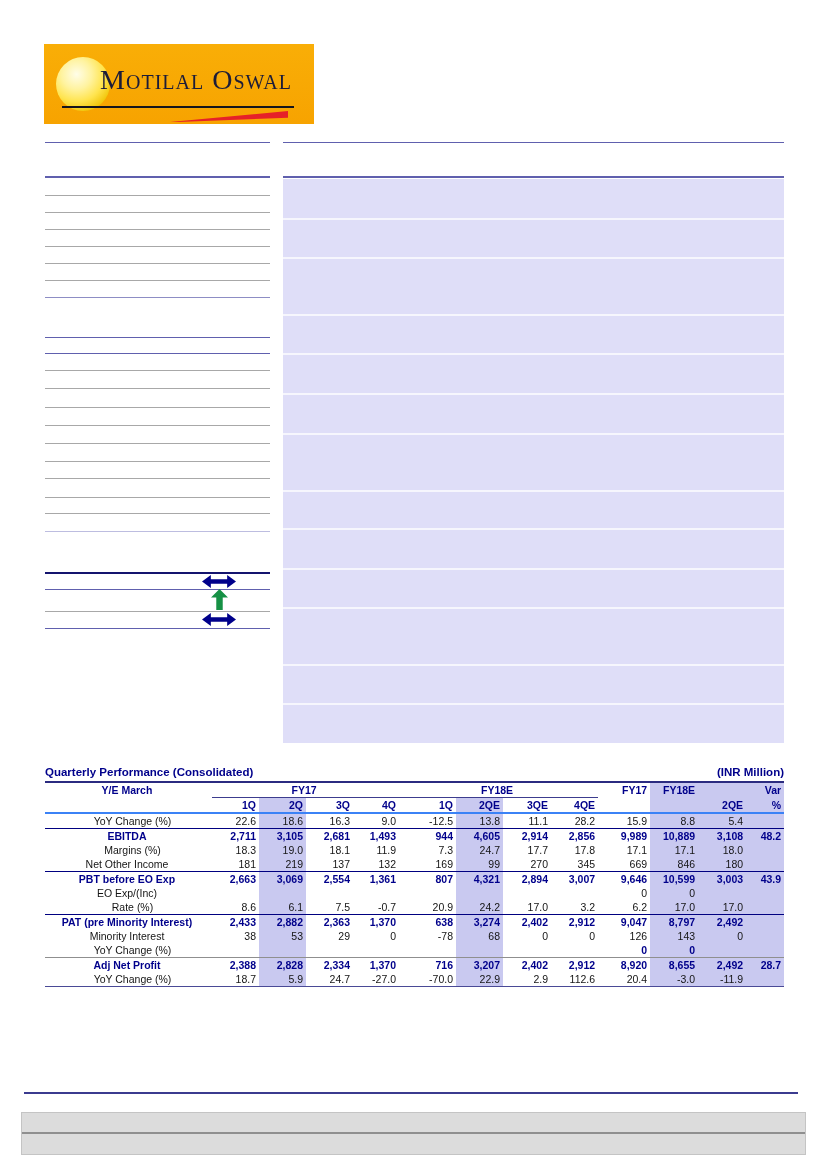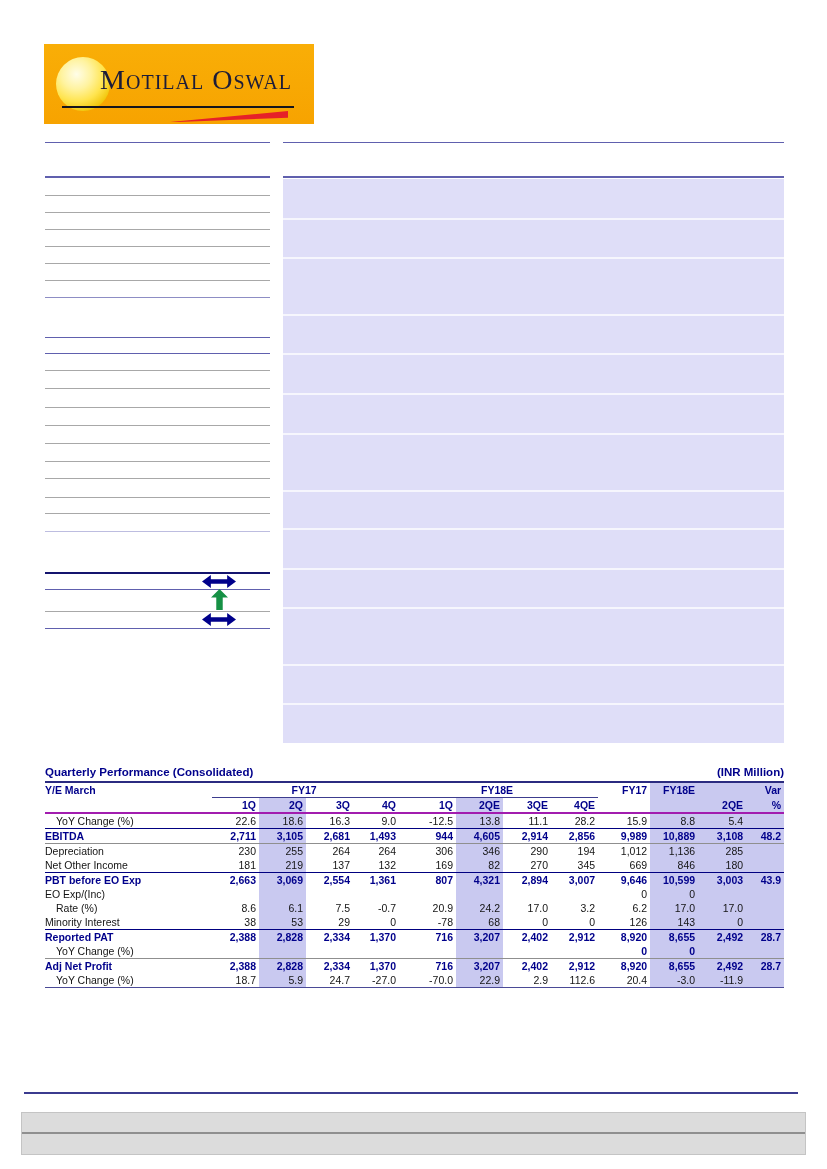--- a/index.html
+++ b/index.html
@@ -35,7 +35,7 @@
      font-size:11.5px;font-weight:bold;color:#00008b;padding-bottom:3px;border-bottom:2px solid #2b2b80;gap:33px;}
   table.qtable{border-collapse:collapse;table-layout:fixed;width:739px;font-size:10.5px;color:#141414;}
   table.qtable td{padding:1px 3px 1px 0;text-align:right;white-space:nowrap;overflow:hidden;height:12px;line-height:12px;}
-  table.qtable td.lbl{text-align:left;padding-left:0;}
+  table.qtable td.lbl{text-align:center;padding-left:0;}
   table.qtable td.ind{padding-left:11px;}
   table.qtable .b{font-weight:bold;color:#00008b;}
   table.qtable .hdr{font-weight:bold;color:#00008b;}

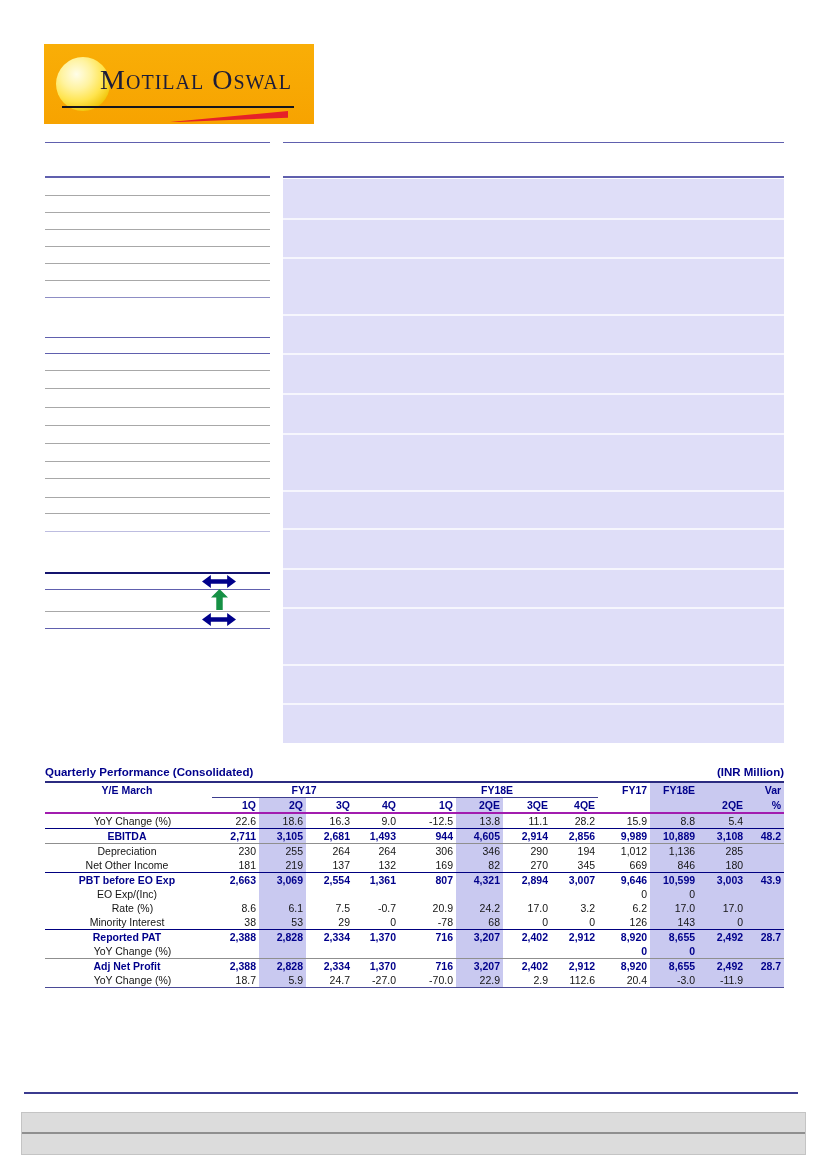--- a/index.html
+++ b/index.html
@@ -41,7 +41,7 @@
   table.qtable .hdr{font-weight:bold;color:#00008b;}
   table.qtable .grp{text-align:center;border-bottom:1.5px solid #3c3c8e;}
   table.qtable .hl{background:#c9c9f0;}
-  table.qtable tr.hrow2 td{border-bottom:2px solid #a21caf;}
+  table.qtable tr.hrow2 td{border-bottom:2px solid #3b82f6;}
   table.qtable tr.rule-navy td{border-top:1.5px solid #000080;}
   table.qtable tr.rule-gray td{border-top:1px solid #8f8f8f;}
   table.qtable tbody tr:last-child td{border-bottom:1.5px solid #4a4a96;}

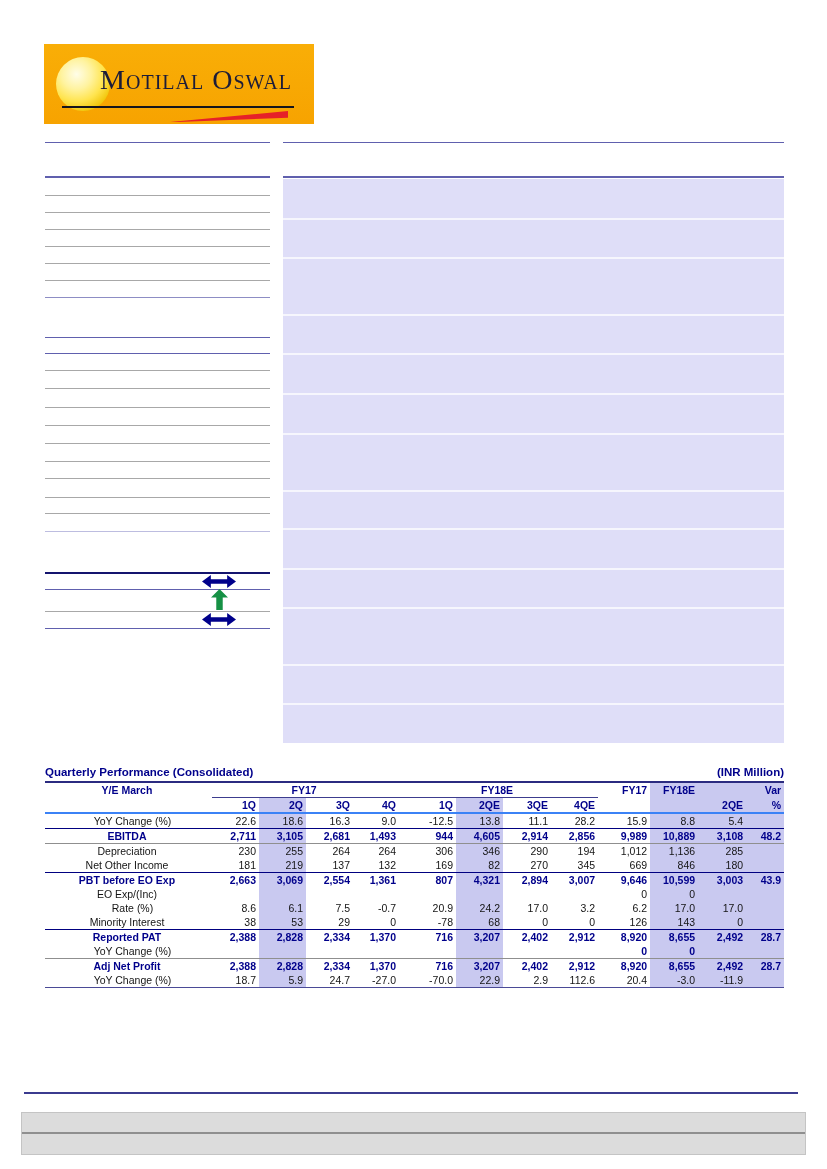--- a/index.html
+++ b/index.html
@@ -186,6 +186,21 @@
           <td class="hl b">3,108</td>
           <td class="hl b">48.2</td>
         </tr>
+        <tr>
+          <td class="lbl ind">Margins (%)</td>
+          <td class="">18.3</td>
+          <td class="hl ">19.0</td>
+          <td class="">18.1</td>
+          <td class="">11.9</td>
+          <td class="">7.3</td>
+          <td class="hl ">24.7</td>
+          <td class="">17.7</td>
+          <td class="">17.8</td>
+          <td class="">17.1</td>
+          <td class="hl ">17.1</td>
+          <td class="hl ">18.0</td>
+          <td class="hl "></td>
+        </tr>
         <tr class="rule-gray">
           <td class="lbl">Depreciation</td>
           <td class="">230</td>

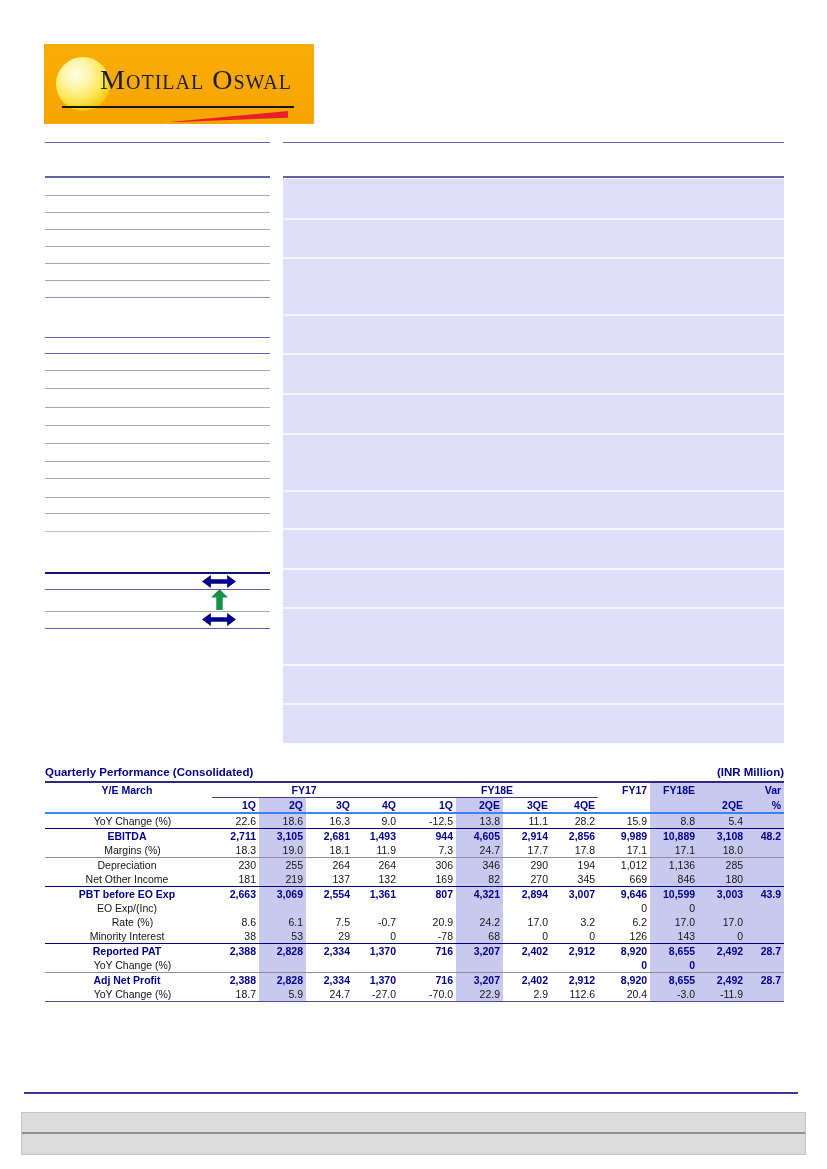--- a/index.html
+++ b/index.html
@@ -201,21 +201,6 @@
           <td class="hl ">18.0</td>
           <td class="hl "></td>
         </tr>
-        <tr class="rule-gray">
-          <td class="lbl">Depreciation</td>
-          <td class="">230</td>
-          <td class="hl ">255</td>
-          <td class="">264</td>
-          <td class="">264</td>
-          <td class="">306</td>
-          <td class="hl ">346</td>
-          <td class="">290</td>
-          <td class="">194</td>
-          <td class="">1,012</td>
-          <td class="hl ">1,136</td>
-          <td class="hl ">285</td>
-          <td class="hl "></td>
-        </tr>
         <tr>
           <td class="lbl">Net Other Income</td>
           <td class="">181</td>

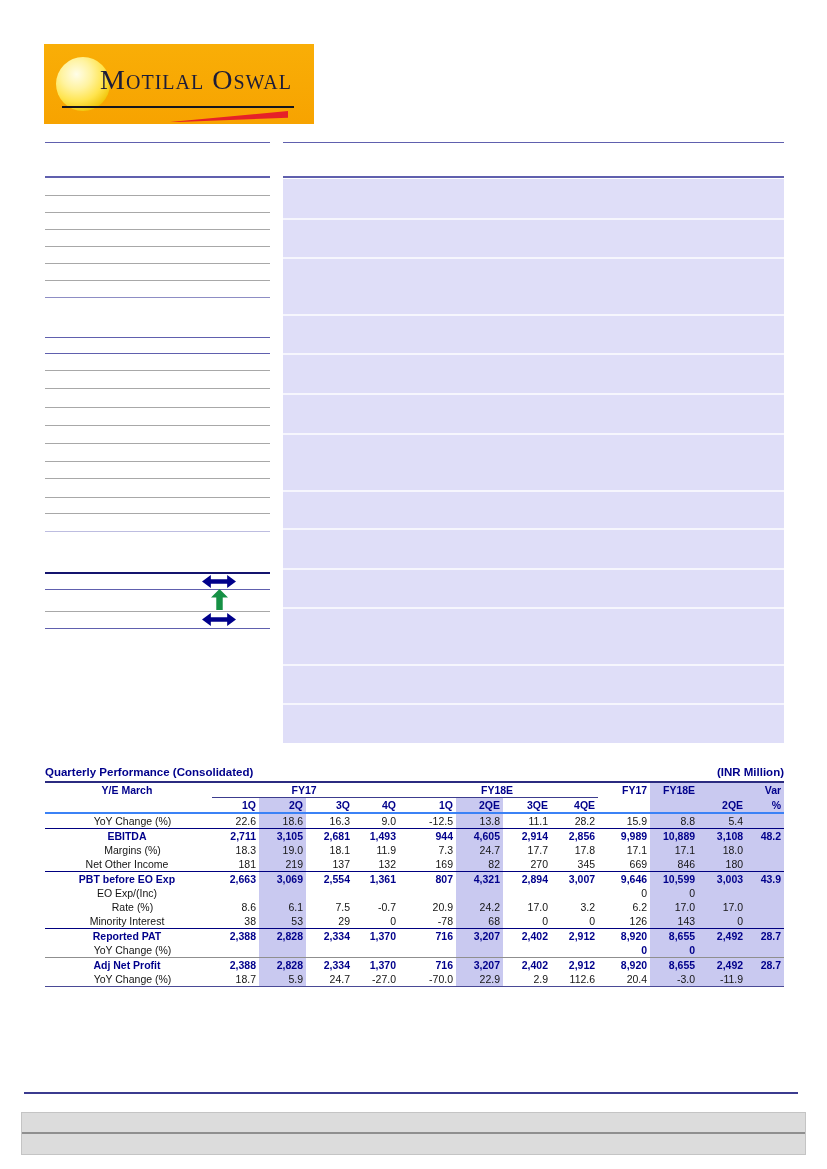--- a/index.html
+++ b/index.html
@@ -208,7 +208,7 @@
           <td class="">137</td>
           <td class="">132</td>
           <td class="">169</td>
-          <td class="hl ">82</td>
+          <td class="hl ">99</td>
           <td class="">270</td>
           <td class="">345</td>
           <td class="">669</td>

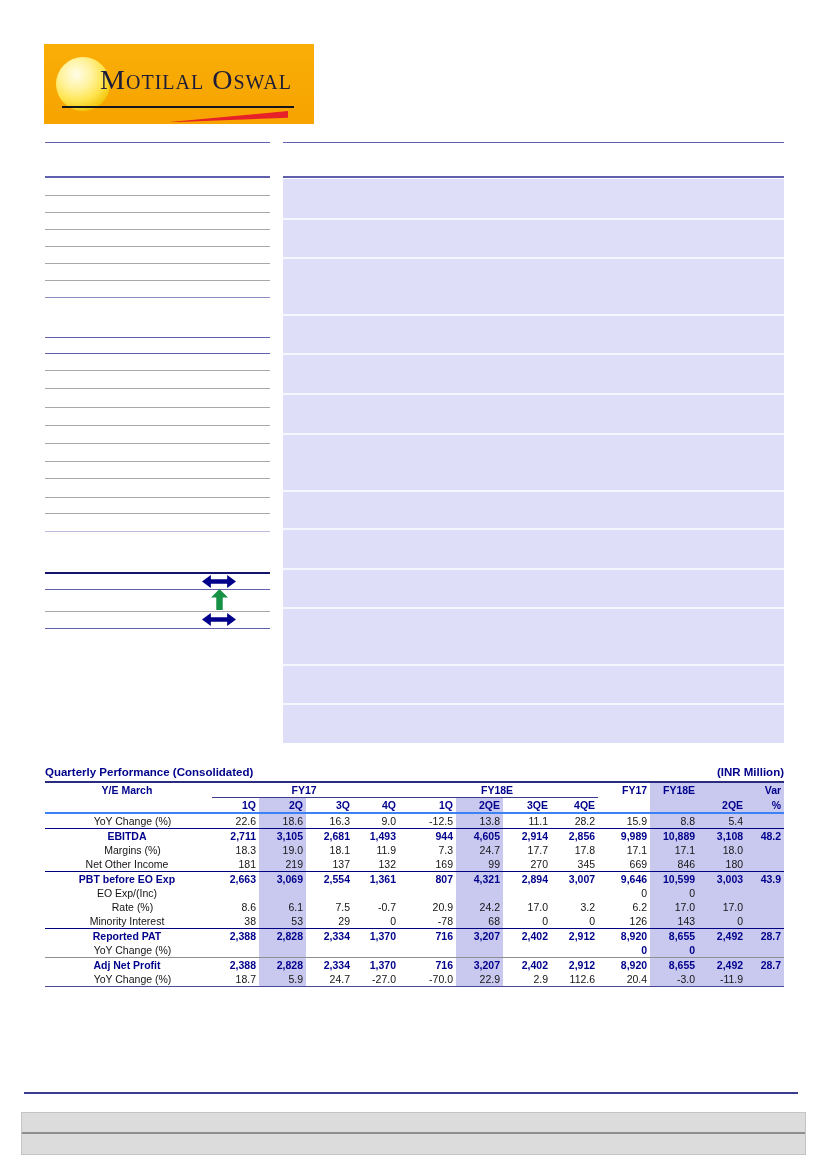--- a/index.html
+++ b/index.html
@@ -261,6 +261,21 @@
           <td class="hl ">17.0</td>
           <td class="hl "></td>
         </tr>
+        <tr class="rule-navy">
+          <td class="lbl b">PAT (pre Minority Interest)</td>
+          <td class="b">2,433</td>
+          <td class="hl b">2,882</td>
+          <td class="b">2,363</td>
+          <td class="b">1,370</td>
+          <td class="b">638</td>
+          <td class="hl b">3,274</td>
+          <td class="b">2,402</td>
+          <td class="b">2,912</td>
+          <td class="b">9,047</td>
+          <td class="hl b">8,797</td>
+          <td class="hl b">2,492</td>
+          <td class="hl b"></td>
+        </tr>
         <tr>
           <td class="lbl">Minority Interest</td>
           <td class="">38</td>

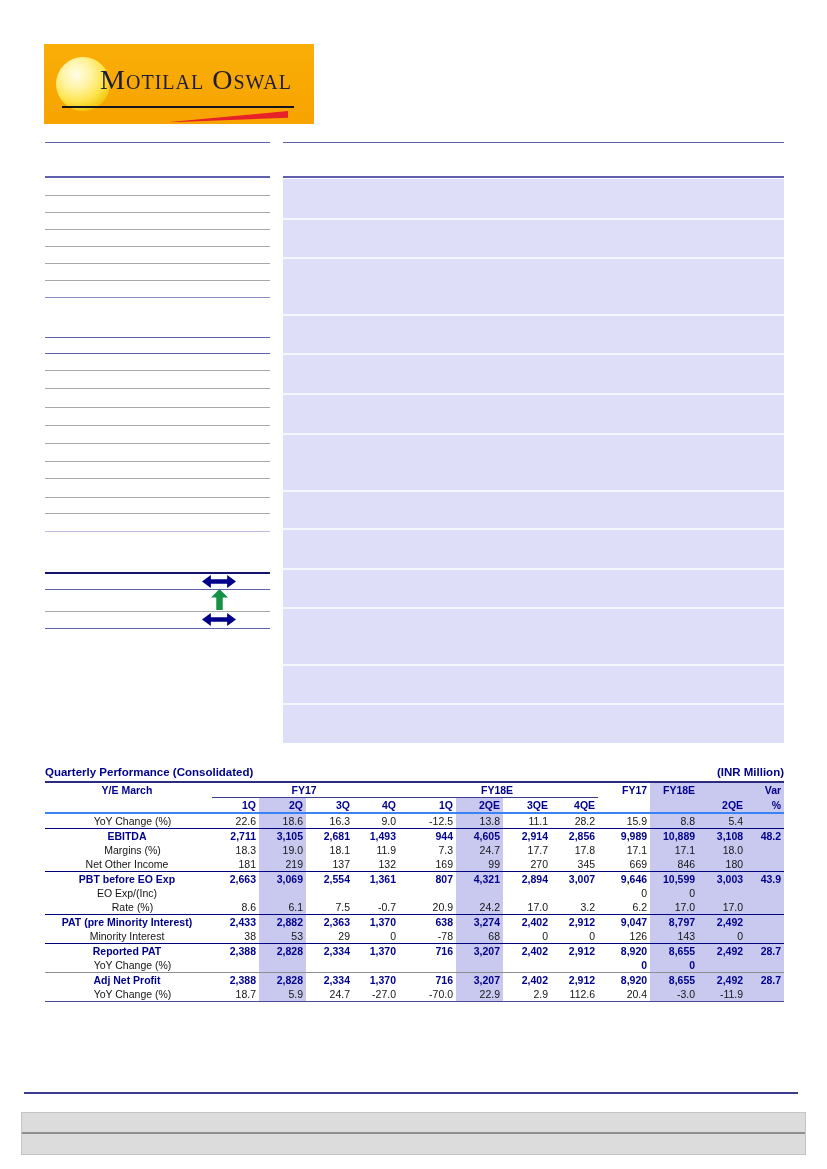--- a/index.html
+++ b/index.html
@@ -291,21 +291,6 @@
           <td class="hl ">0</td>
           <td class="hl "></td>
         </tr>
-        <tr class="rule-navy">
-          <td class="lbl b">Reported PAT</td>
-          <td class="b">2,388</td>
-          <td class="hl b">2,828</td>
-          <td class="b">2,334</td>
-          <td class="b">1,370</td>
-          <td class="b">716</td>
-          <td class="hl b">3,207</td>
-          <td class="b">2,402</td>
-          <td class="b">2,912</td>
-          <td class="b">8,920</td>
-          <td class="hl b">8,655</td>
-          <td class="hl b">2,492</td>
-          <td class="hl b">28.7</td>
-        </tr>
         <tr>
           <td class="lbl ind">YoY Change (%)</td>
           <td class="b"></td>

